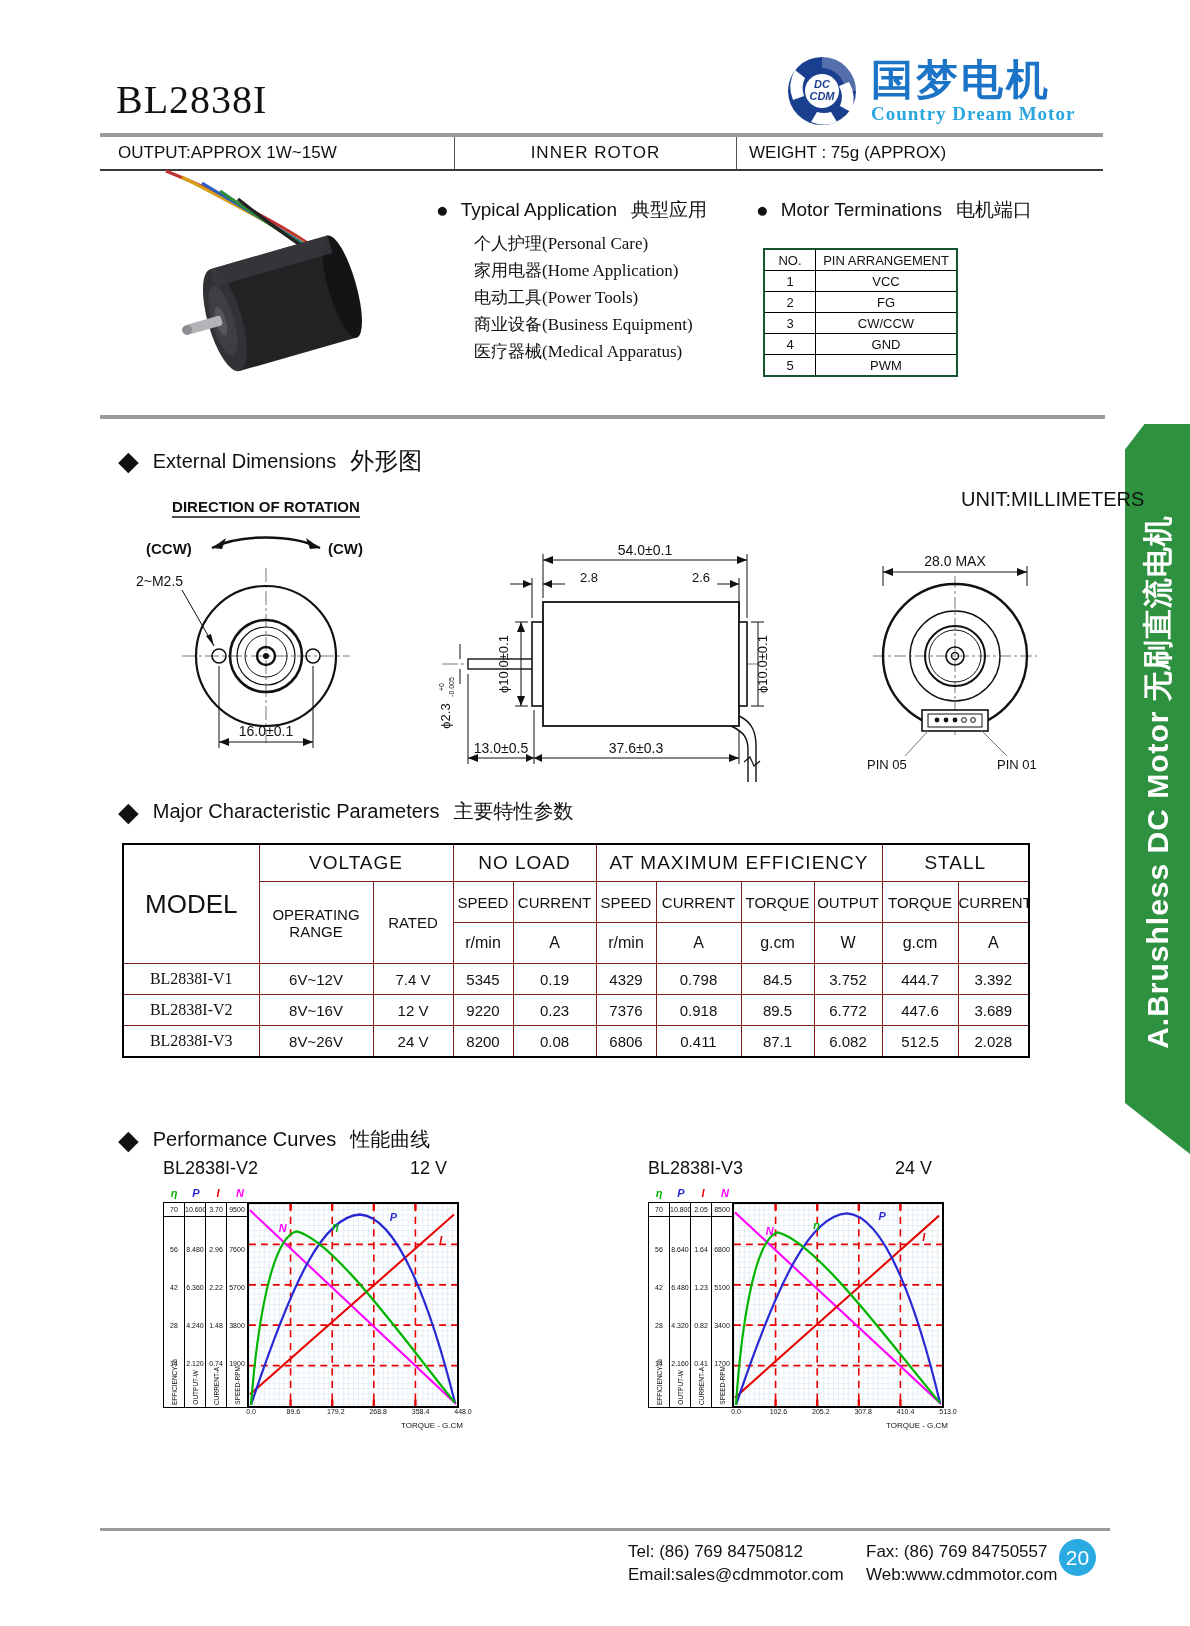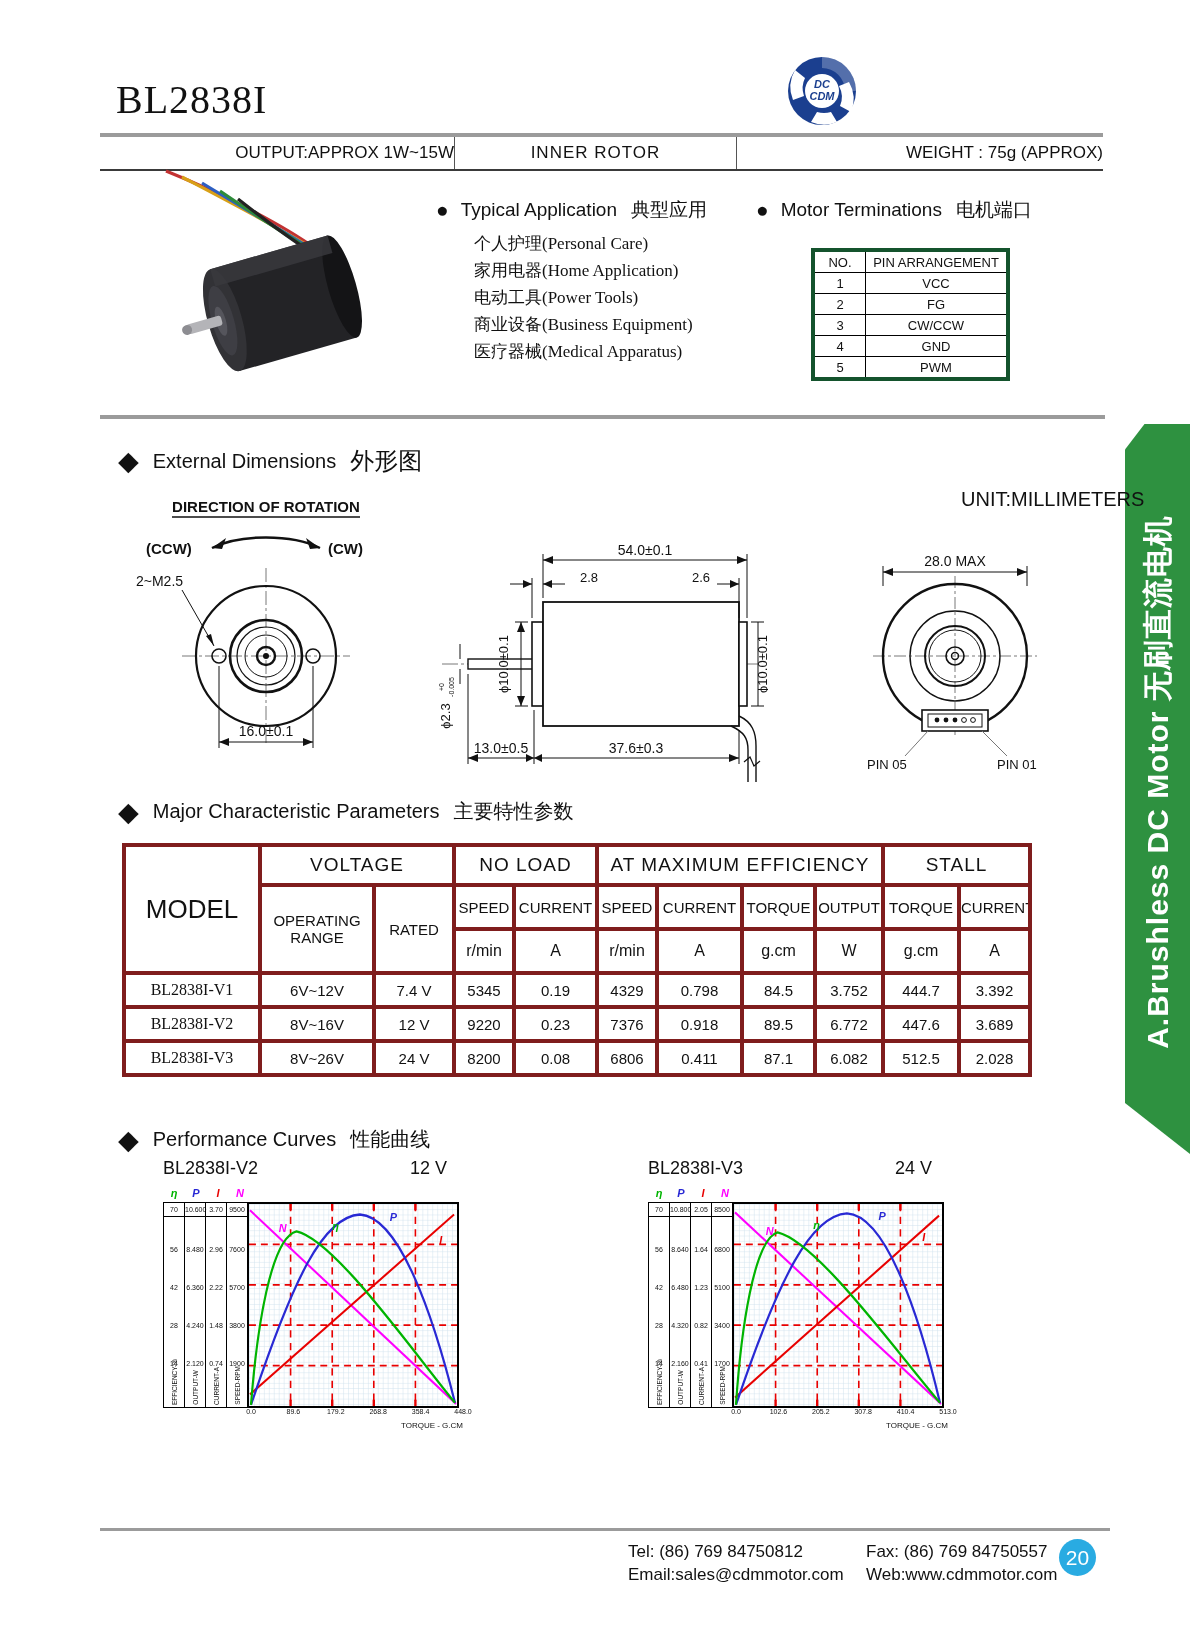--- a/index.html
+++ b/index.html
@@ -102,6 +102,10 @@
       <text x="37" y="34" text-anchor="middle" font-size="11" font-style="italic" font-weight="bold" fill="#1b3f8f">DC</text>
       <text x="37" y="46" text-anchor="middle" font-size="11" font-style="italic" font-weight="bold" fill="#1b3f8f">CDM</text>
     </svg>
+    <div class="logo-text">
+      <div class="logo-cn">国梦电机</div>
+      <div class="logo-en">Country Dream Motor</div>
+    </div>
   </div>
 
   <div class="abs hr1"></div>

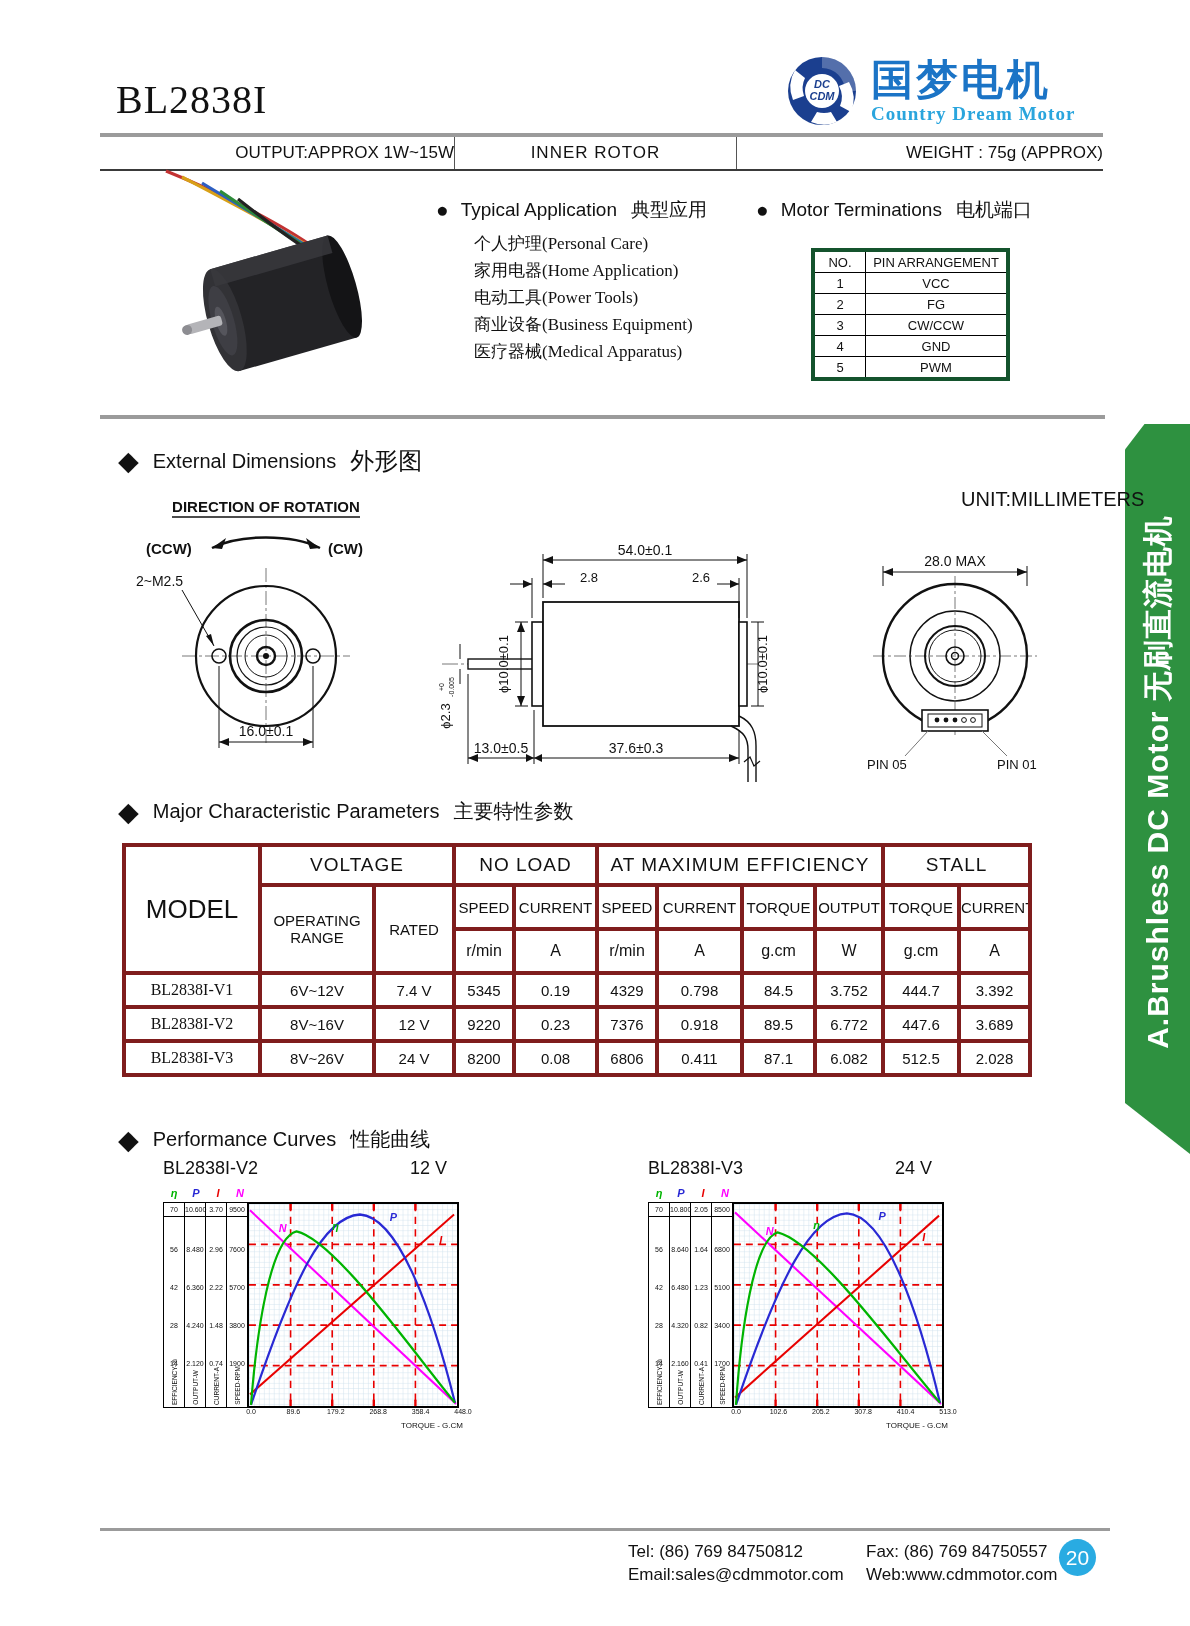--- a/index.html
+++ b/index.html
@@ -15,7 +15,7 @@
   .logo-en{font-size:19px;font-weight:bold;color:#2aa5dd;font-family:"Liberation Serif",serif;letter-spacing:1px;}
   .hr1{left:100px;top:133px;width:1003px;height:4px;background:#9b9b9b;}
   .spec-bar{left:100px;top:137px;width:1003px;height:32px;border-bottom:2px solid #3a3a3a;display:flex;font-size:17px;}
-  .spec-cell{line-height:32px;box-sizing:border-box;text-align:right;}
+  .spec-cell{line-height:32px;box-sizing:border-box;}
   .spec-c1{width:355px;padding-left:18px;border-right:1px solid #555;}
   .spec-c2{width:282px;text-align:center;border-right:1px solid #555;letter-spacing:1px;}
   .spec-c3{width:366px;padding-left:12px;}

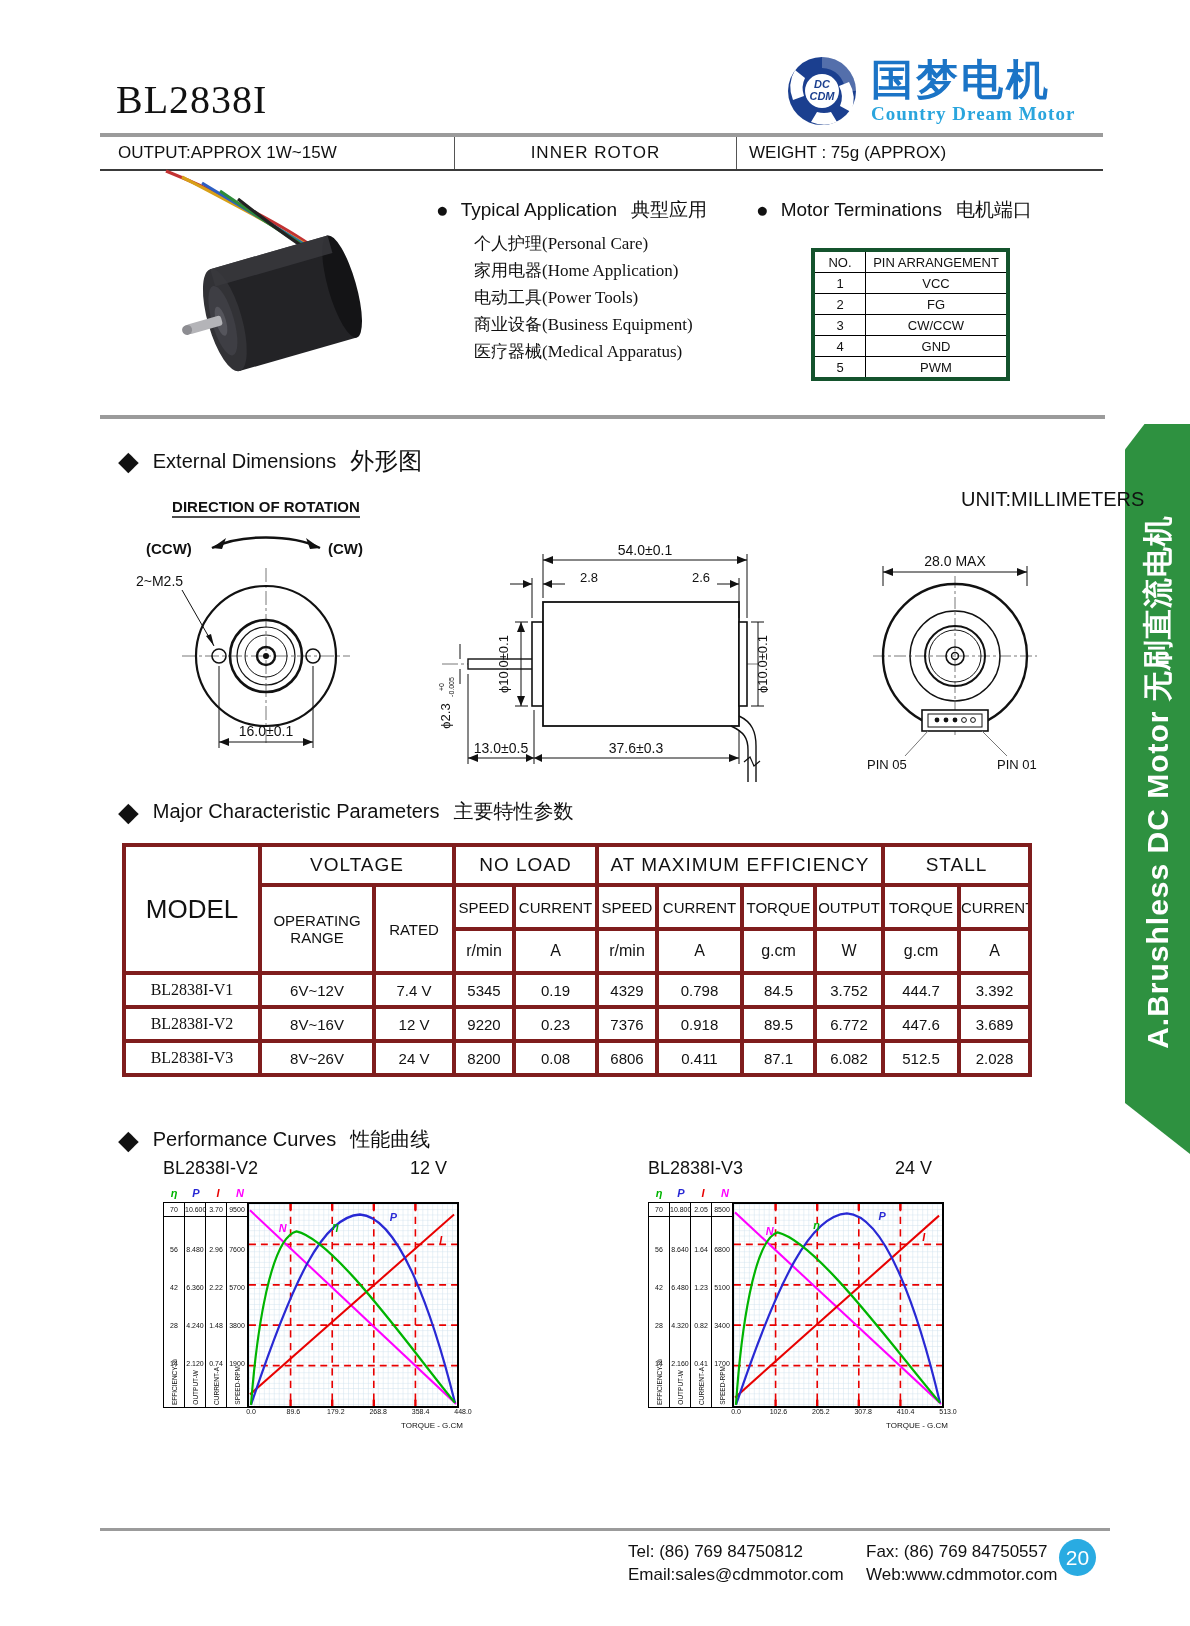--- a/index.html
+++ b/index.html
@@ -31,7 +31,7 @@
   
   .pin-table{border-collapse:collapse;font-size:13px;}
   .pin-table th,.pin-table td{border:1px solid #000;text-align:center;height:20px;padding:0 6px;font-weight:normal;}
-  .pin-table{border:4px solid #14532d;margin-left:48px;}
+  .pin-table{border:2px solid #14532d;}
   .pin-table th{font-size:13px;}
 
   .hr2{left:100px;top:415px;width:1005px;height:4px;background:#9b9b9b;}

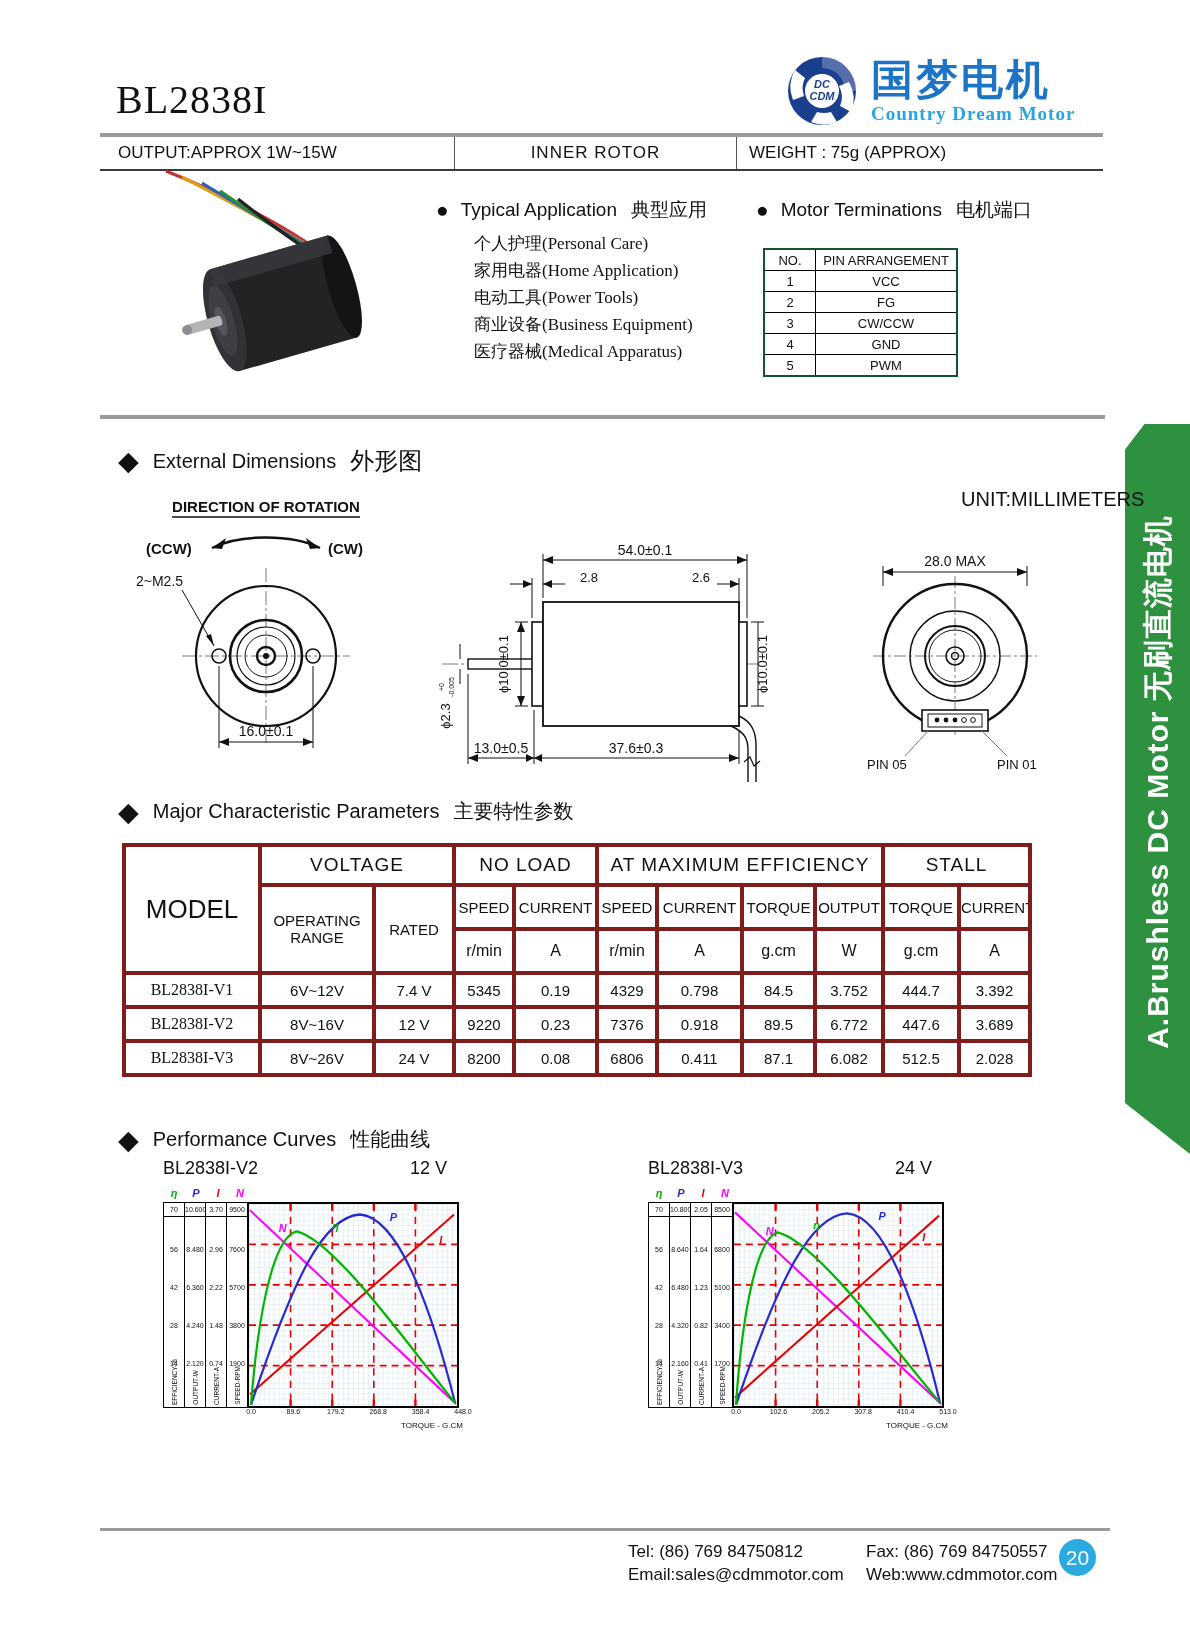--- a/index.html
+++ b/index.html
@@ -45,7 +45,7 @@
 
   
   .params{border-collapse:collapse;table-layout:fixed;width:906px;}
-  .params th,.params td{border:4px solid #7f1d1d;text-align:center;padding:0;overflow:hidden;}
+  .params th,.params td{border:1px solid #7f1d1d;text-align:center;padding:0;overflow:hidden;}
   .params{border:2px solid #000;font-size:15px;}
   .params .grp{height:36px;font-size:19px;font-weight:normal;letter-spacing:1px;}
   .params .colname{height:40px;font-size:15px;font-weight:normal;}

